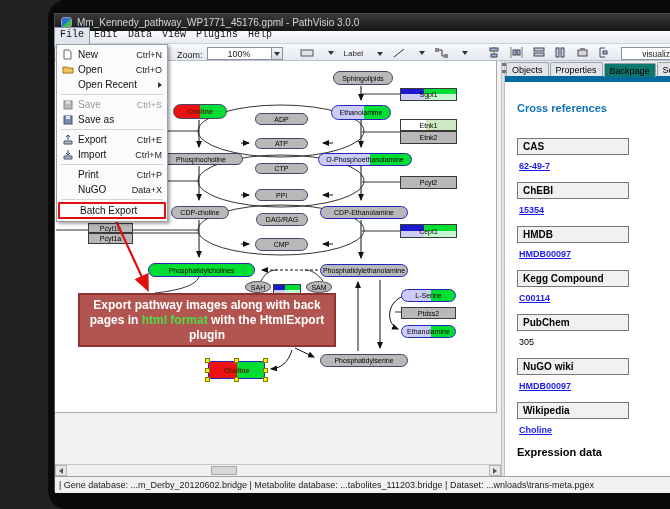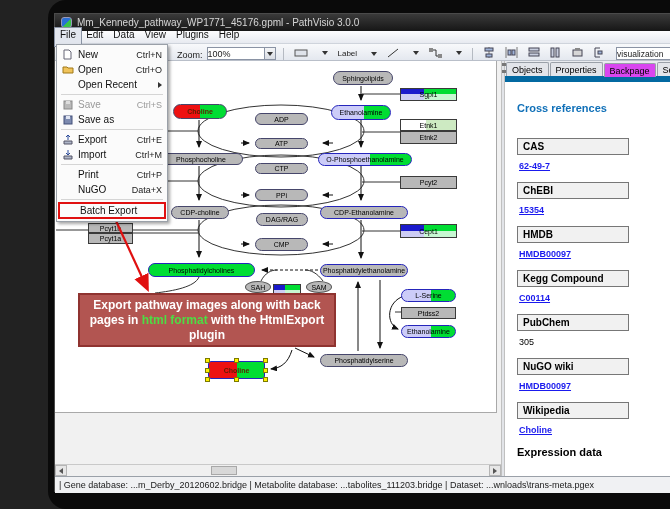--- a/index.html
+++ b/index.html
@@ -14,7 +14,7 @@
 
   
   .menubar { height:13px; background:linear-gradient(#fdfdfe,#e7eaf0); display:flex; align-items:center; font-size:10px; color:#111; border-bottom:1px solid #cfd4dc; }
-  .menubar .mi { padding:0 5px; height:18px; line-height:13px; }
+  .menubar .mi { padding:0 5px; height:18px; line-height:13px;font-family:Liberation Mono, monospace; }
   .menubar .mi.active { background:#e2e6ee; outline:1px solid #8a93a4; }
 
   

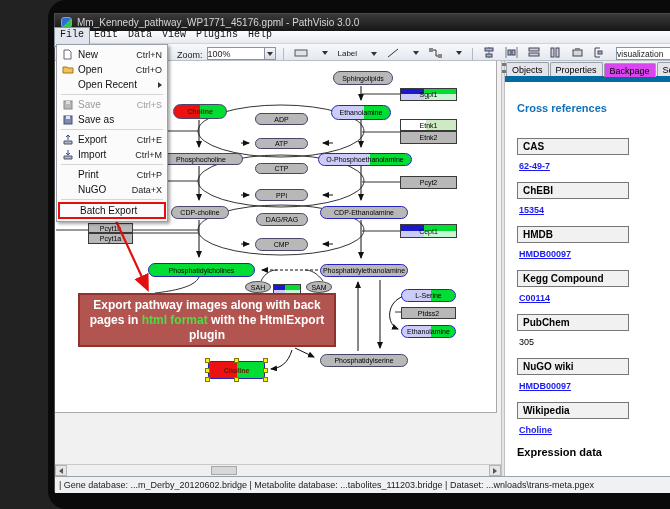--- a/index.html
+++ b/index.html
@@ -21,7 +21,7 @@
   .toolbar { height:17px; background:linear-gradient(#f8f9fb,#e4e8ef); display:flex; align-items:flex-end; gap:4px; padding:0 4px 0 122px; font-size:9px; color:#222; border-bottom:1px solid #b9bfc9; }
   .tb-sep { width:1px; height:12px; background:#b5bac2; margin:0 3px; }
   .combo { display:flex; align-items:center; border:1px solid #8a93a4; background:#fff; height:13px; }
-  .combo .cval { padding:0 0; font-size:9px; min-width:56px; }
+  .combo .cval { padding:0 20px; font-size:9px; min-width:56px; }
   .combo .cbtn { width:11px; height:100%; background:linear-gradient(#f4f5f7,#d9dde4); border-left:1px solid #8a93a4; display:flex; align-items:center; justify-content:center; }
   .caret { width:0; height:0; border-left:3px solid transparent; border-right:3px solid transparent; border-top:4px solid #333; }
   .tbtn { display:flex; align-items:center; gap:14px; padding:1px 2px; border:1px solid transparent; }

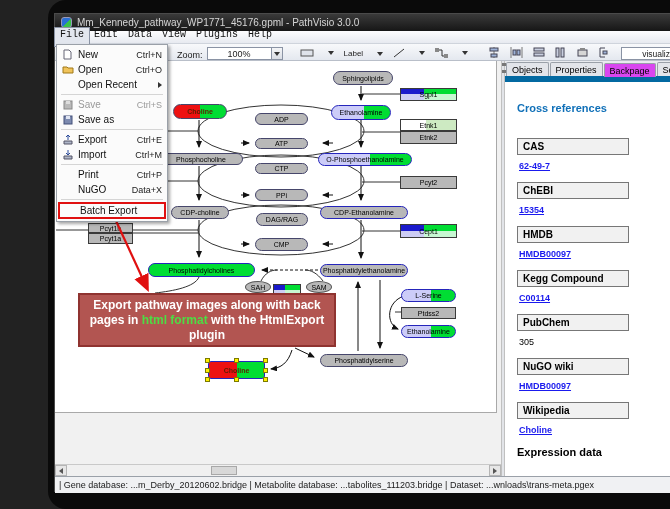--- a/index.html
+++ b/index.html
@@ -77,7 +77,7 @@
   .panel { width:199px; display:flex; flex-direction:column; background:#fff; }
   .tabs { display:flex; background:#e9ebef; border-bottom:6px solid #0369a1; font-size:9px; }
   .tab { padding:2px 5px 1px; border:1px solid #9aa0a8; border-bottom:none; background:#e3e5ea; margin-left:1px; margin-top:1px; border-radius:2px 2px 0 0; }
-  .tab.active { background:#d946ef; position:relative; top:1px; font-weight:normal; }
+  .tab.active { background:#0f766e; position:relative; top:1px; font-weight:normal; }
   .panel-content { flex:1; padding:8px 8px 4px 12px; overflow:hidden; }
   .xref-heading { color:var(--heading-blue); font-weight:bold; font-size:11px; margin:12px 0 24px; }
   .xsec { margin-bottom:9px; }

